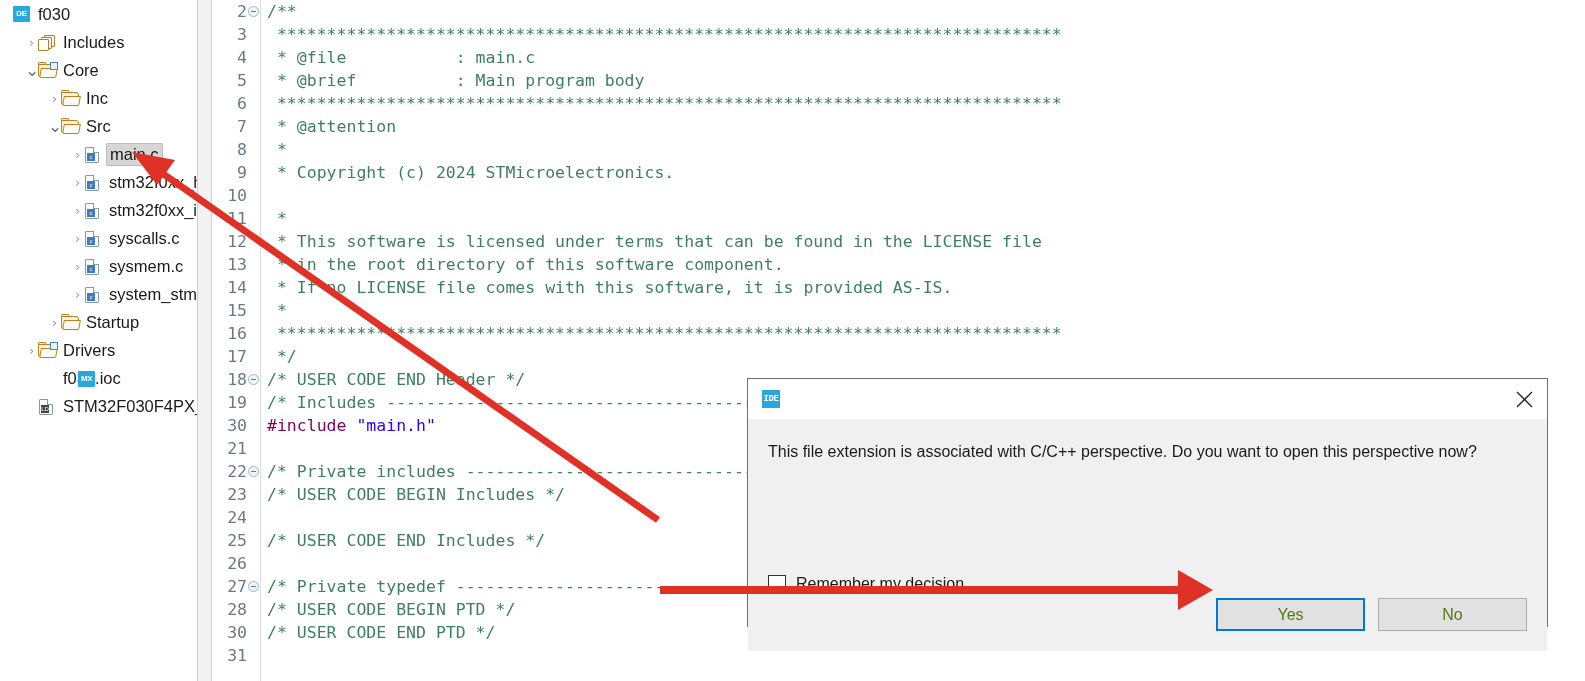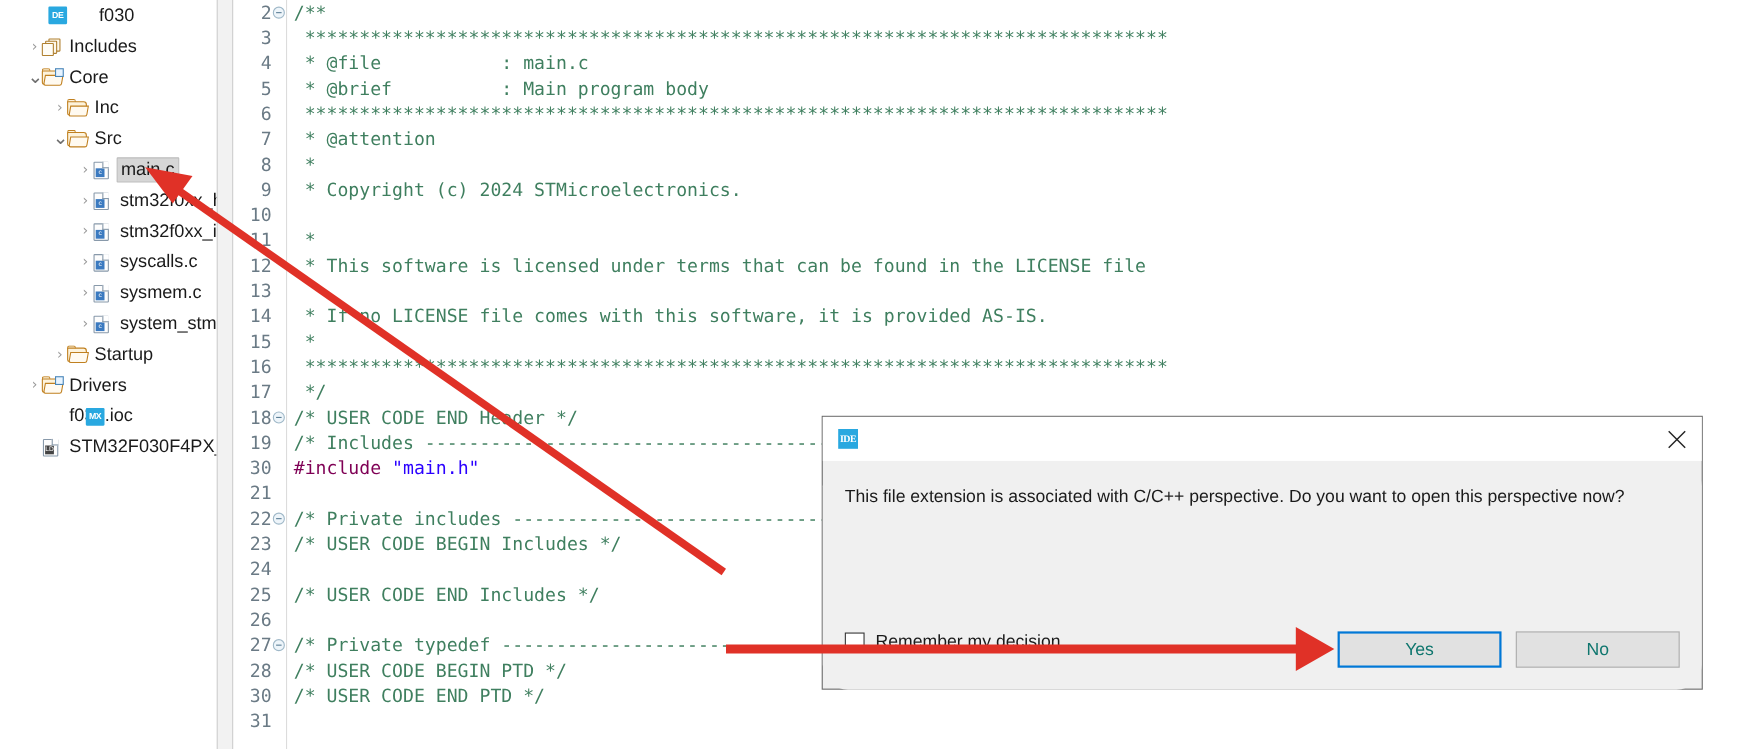--- a/index.html
+++ b/index.html
@@ -327,7 +327,7 @@
 
   <div id="explorer">
     <div id="tree-rows">
-        <div class="tree-row" style="padding-left: 10px; gap: 21px;">
+        <div class="tree-row" style="padding-left: 0;">
           <span class="twisty"></span>
           <span class="tico">
             <span class="ic-proj">DE</span>

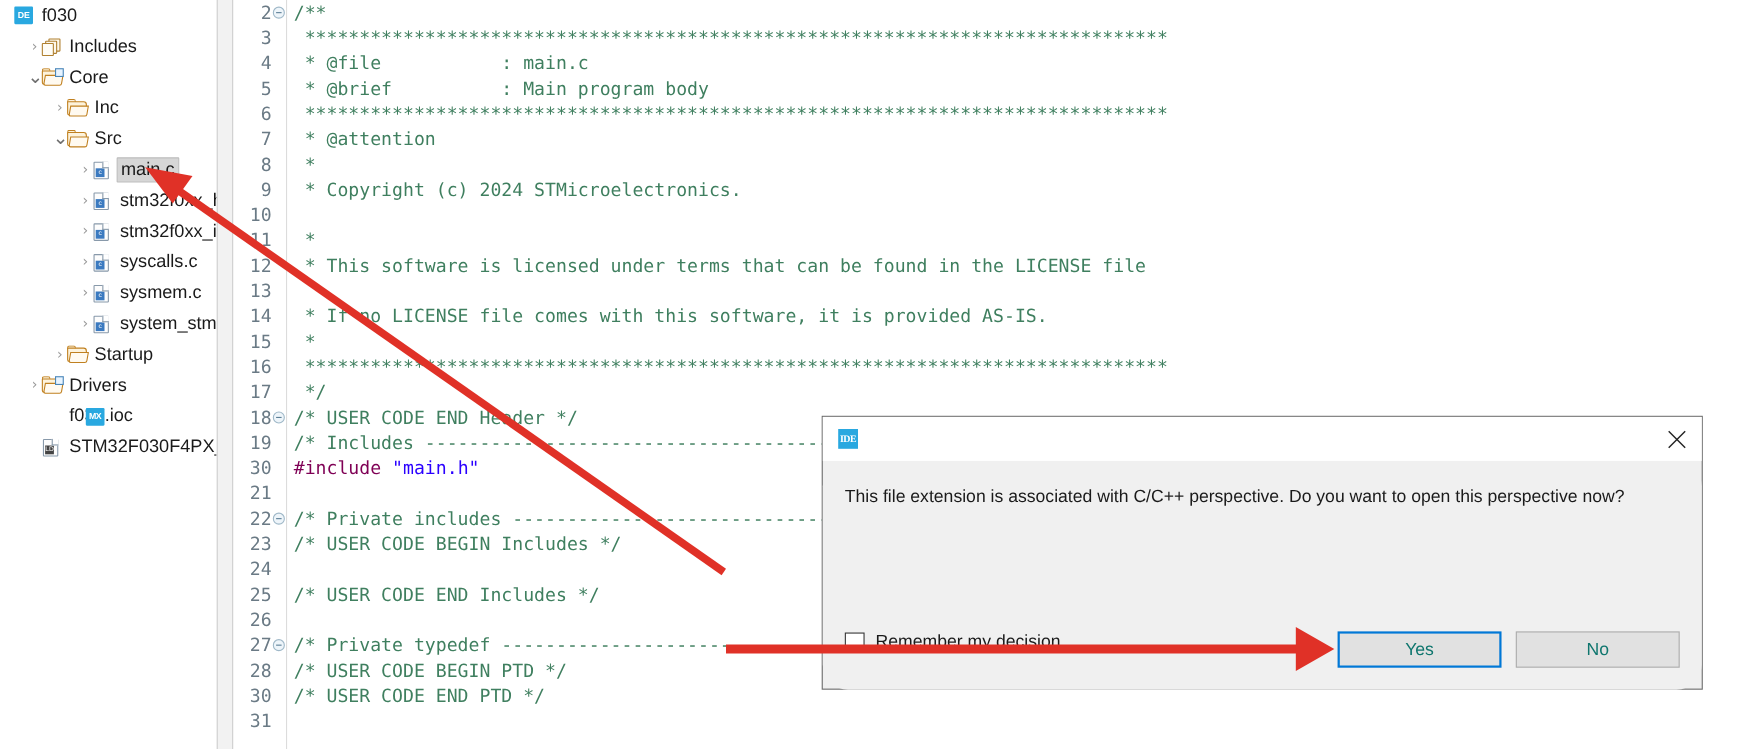--- a/index.html
+++ b/index.html
@@ -491,7 +491,7 @@
         <div class="code-line"><span class="lnum">10</span></div>
         <div class="code-line"><span class="lnum">11</span><span class="ctext c-comment"> *</span></div>
         <div class="code-line"><span class="lnum">12</span><span class="ctext c-comment"> * This software is licensed under terms that can be found in the LICENSE file</span></div>
-        <div class="code-line"><span class="lnum">13</span></div>
+        <div class="code-line"><span class="lnum">13</span><span class="ctext c-comment"> * in the root directory of this software component.</span></div>
         <div class="code-line"><span class="lnum">14</span><span class="ctext c-comment"> * If no LICENSE file comes with this software, it is provided AS-IS.</span></div>
         <div class="code-line"><span class="lnum">15</span><span class="ctext c-comment"> *</span></div>
         <div class="code-line"><span class="lnum">16</span><span class="ctext c-comment"> *******************************************************************************</span></div>

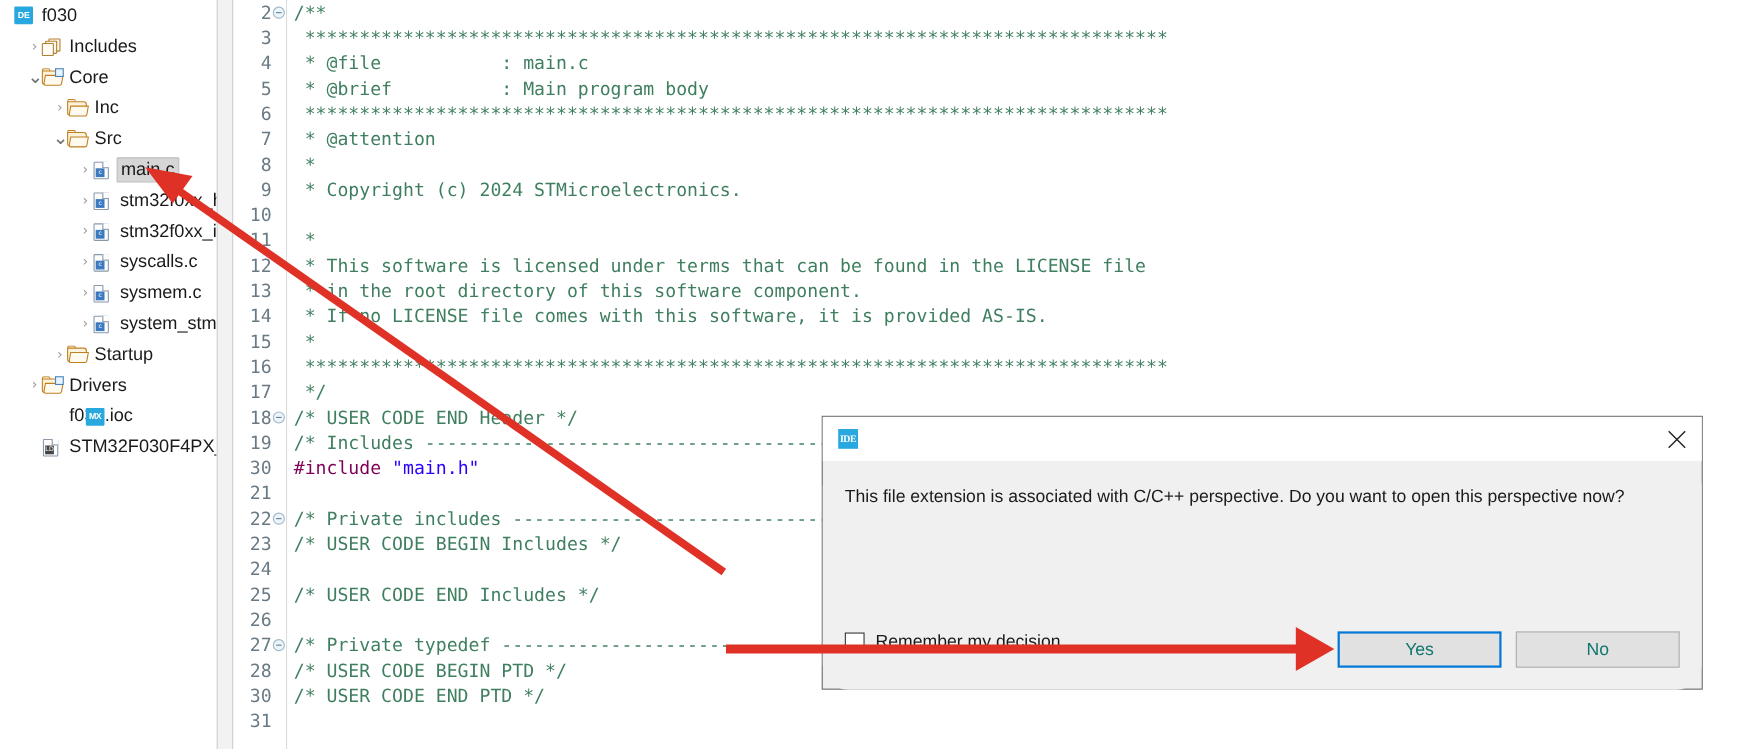--- a/index.html
+++ b/index.html
@@ -251,7 +251,7 @@
     text-align: center;
     letter-spacing: -0.4px;
     margin-right: 10px;
-    font-family: Liberation Serif, serif;
+    font-family: Liberation Mono, monospace;
   }
   #dlg-title-text {
     font-size: 17px;

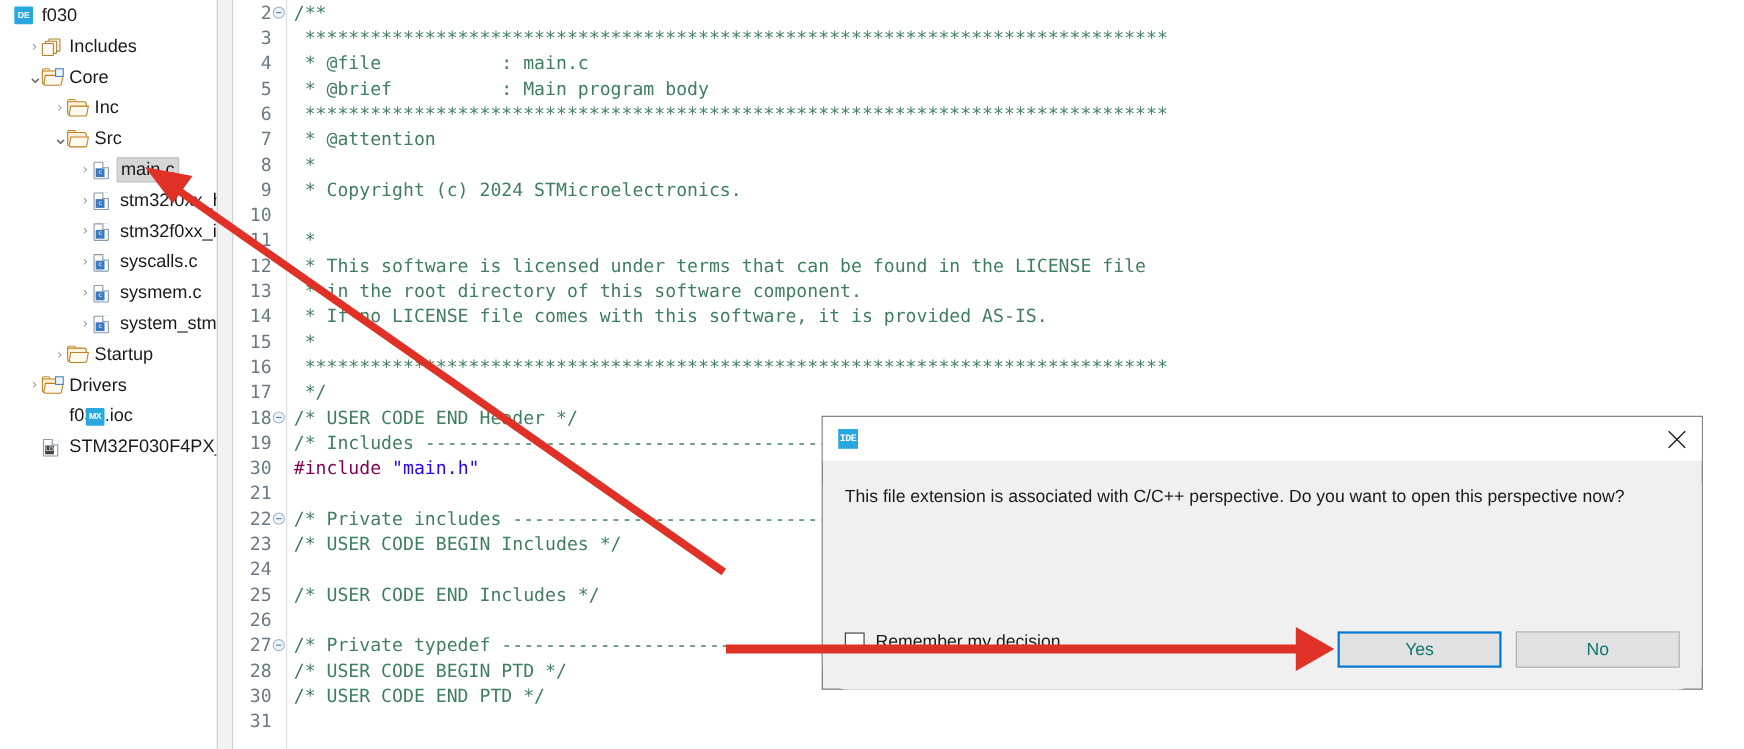--- a/index.html
+++ b/index.html
@@ -267,10 +267,9 @@
   #dlg-close svg { display: block; }
   #dlg-body {
     position: relative;
-    height: 208px;
+    height: 232px;
     background: #f0f0f0;
     padding: 20px 22px 1px 20px;
-    border-radius: 23px;
   }
   #dlg-message {
     font-size: 16px;

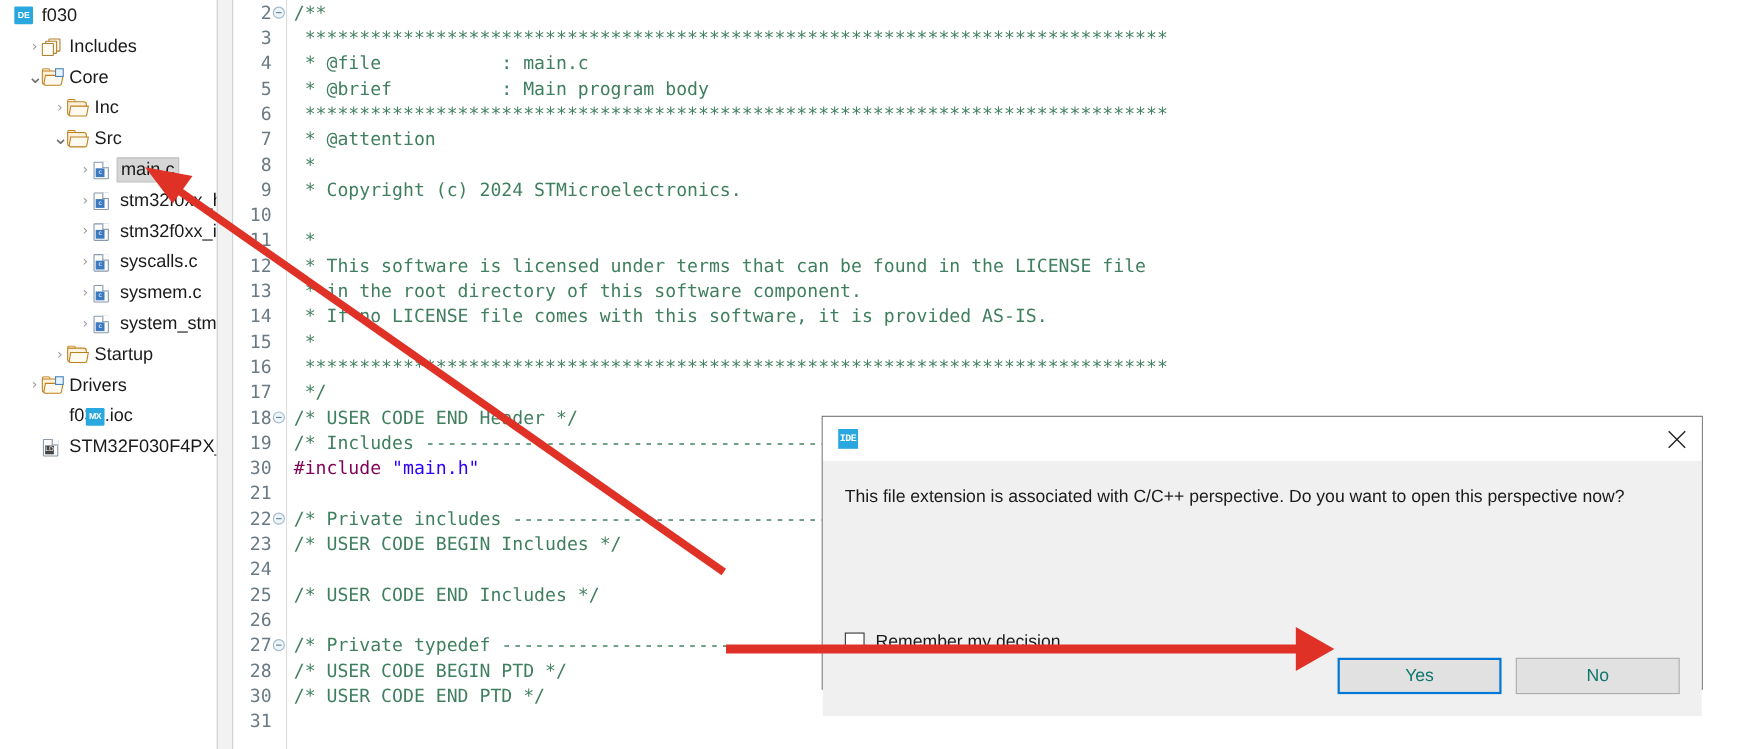--- a/index.html
+++ b/index.html
@@ -301,7 +301,7 @@
     background: #e1e1e1;
     border: 1px solid #adadad;
     font-size: 16px;
-    color: #0f766e;
+    color: #4d7c0f;
     font-family: "Liberation Sans", sans-serif;
     display: flex; align-items: center; justify-content: center;
     cursor: default;

